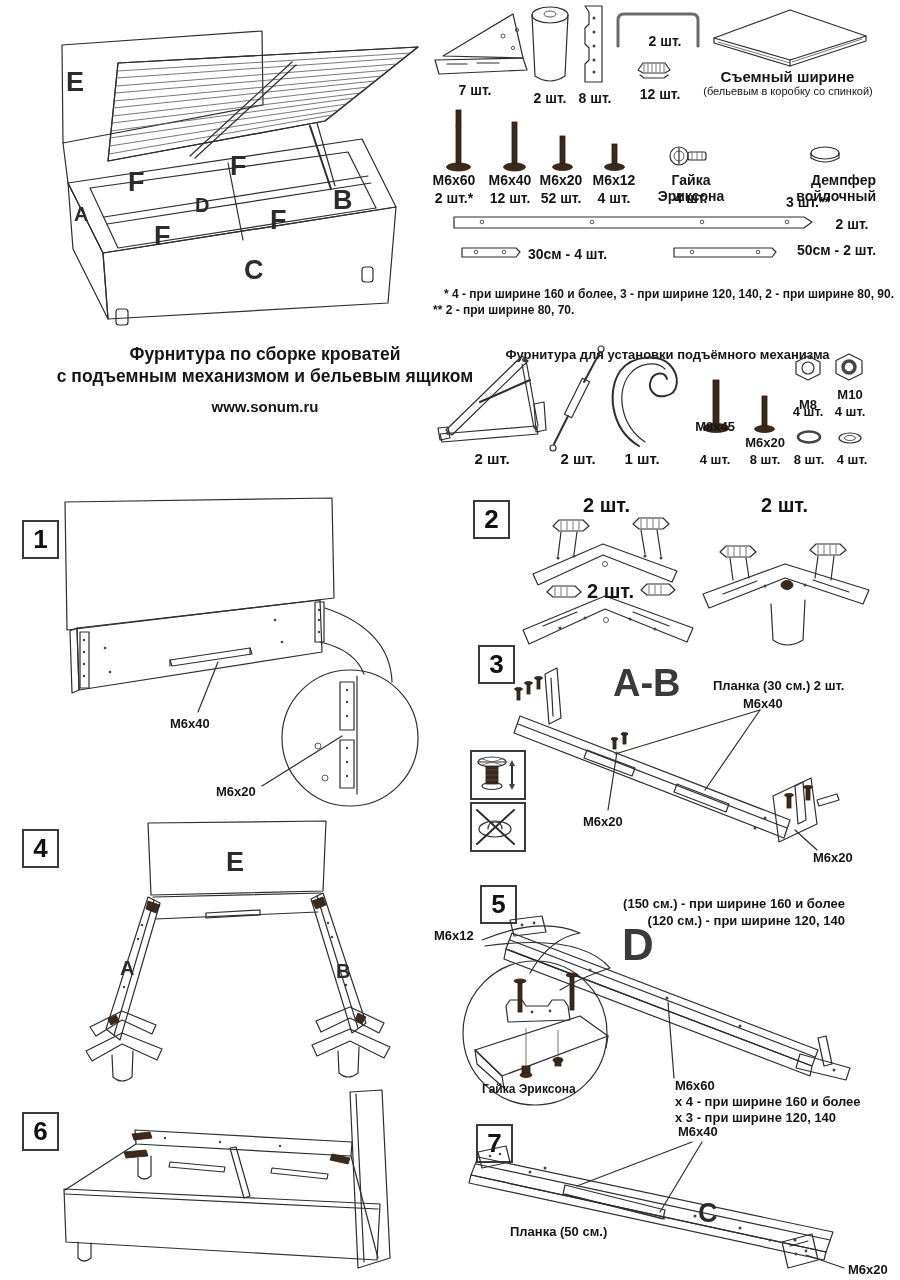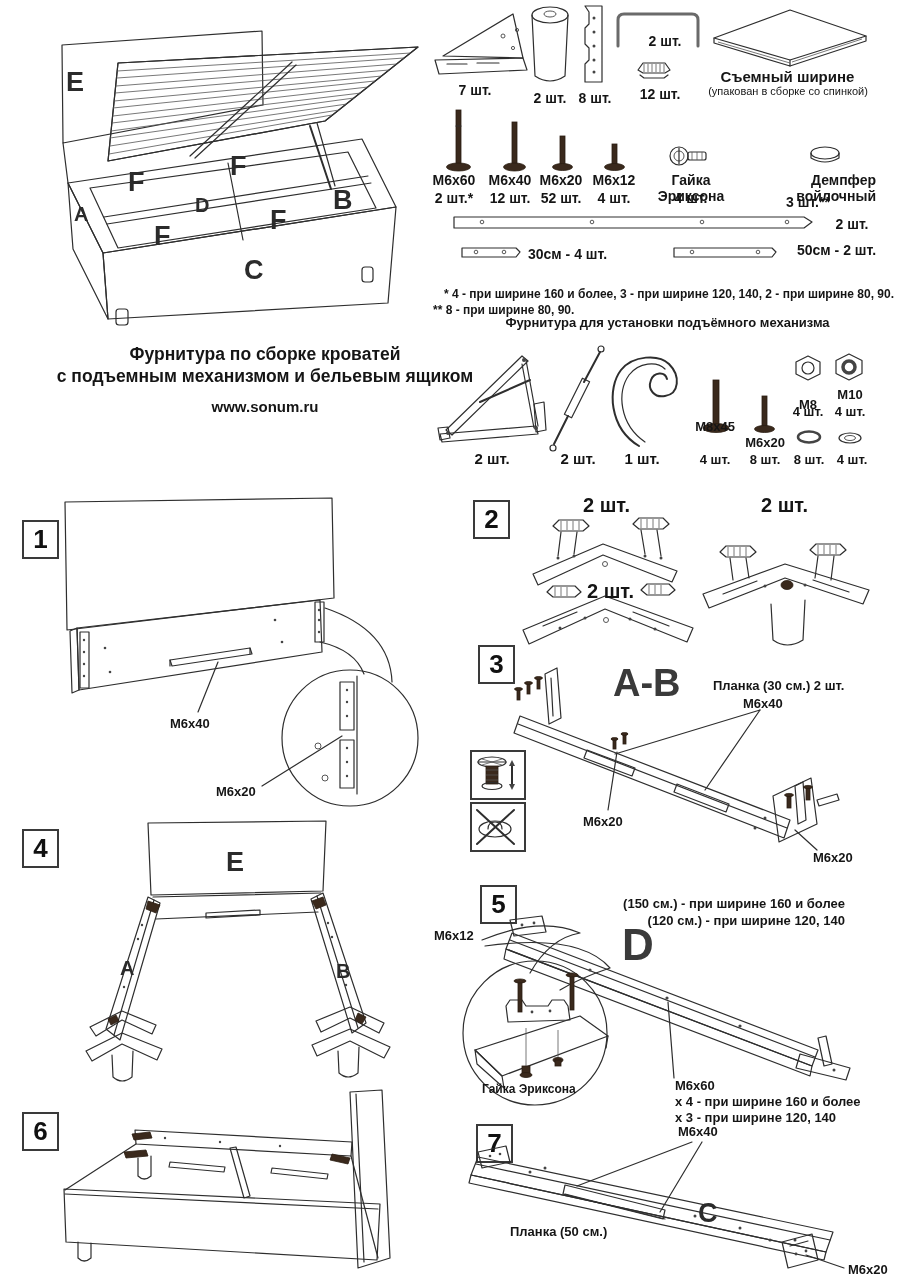--- a/index.html
+++ b/index.html
@@ -140,7 +140,7 @@
     <path class="thin" d="M150,31 L80,54"></path>
 </svg>
 <div class="lbl s15" style="left:705px;top:68px;width:165px;">Съемный ширине</div>
-<div class="lbl s11" style="left:698px;top:85px;width:180px;">(упакован в сборке со спинкой)</div>
+<div class="lbl s11" style="left:698px;top:85px;width:180px;">(бельевым в коробку со спинкой)</div>
 
 <svg style="left:444px;top:108px;" width="30" height="66" viewBox="0 0 30 66">
   <rect class="dark" x="12" y="2" width="5" height="56"></rect>

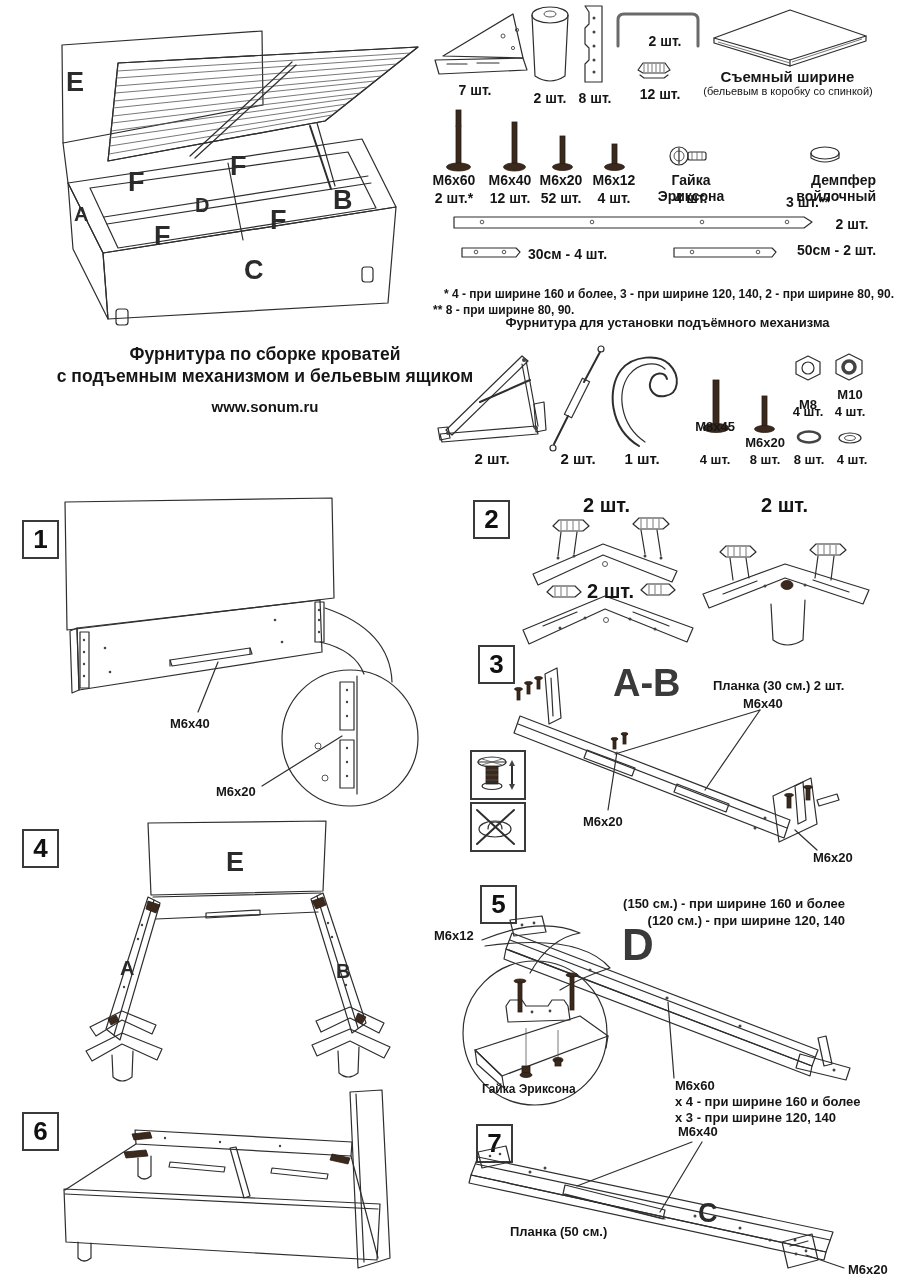--- a/index.html
+++ b/index.html
@@ -210,7 +210,7 @@
 <div class="lbl s14 left" style="left:784px;top:242px;width:110px;margin-left:13px;">50см - 2 шт.</div>
 
 <div class="lbl s12 left" style="left:438px;top:288px;width:465px;margin-left:6px;">* 4 - при ширине 160 и более, 3 - при ширине 120, 140, 2 - при ширине 80, 90.</div>
-<div class="lbl s12 left" style="left:433px;top:304px;width:465px;">** 8 - при ширине 80, 90.</div>
+<div class="lbl s12 left" style="left:433px;top:304px;width:465px;">** 2 - при ширине 80, 70.</div>
 
 <div class="lbl s13" style="left:500px;top:316px;width:335px;">Фурнитура для установки подъёмного механизма</div>
 

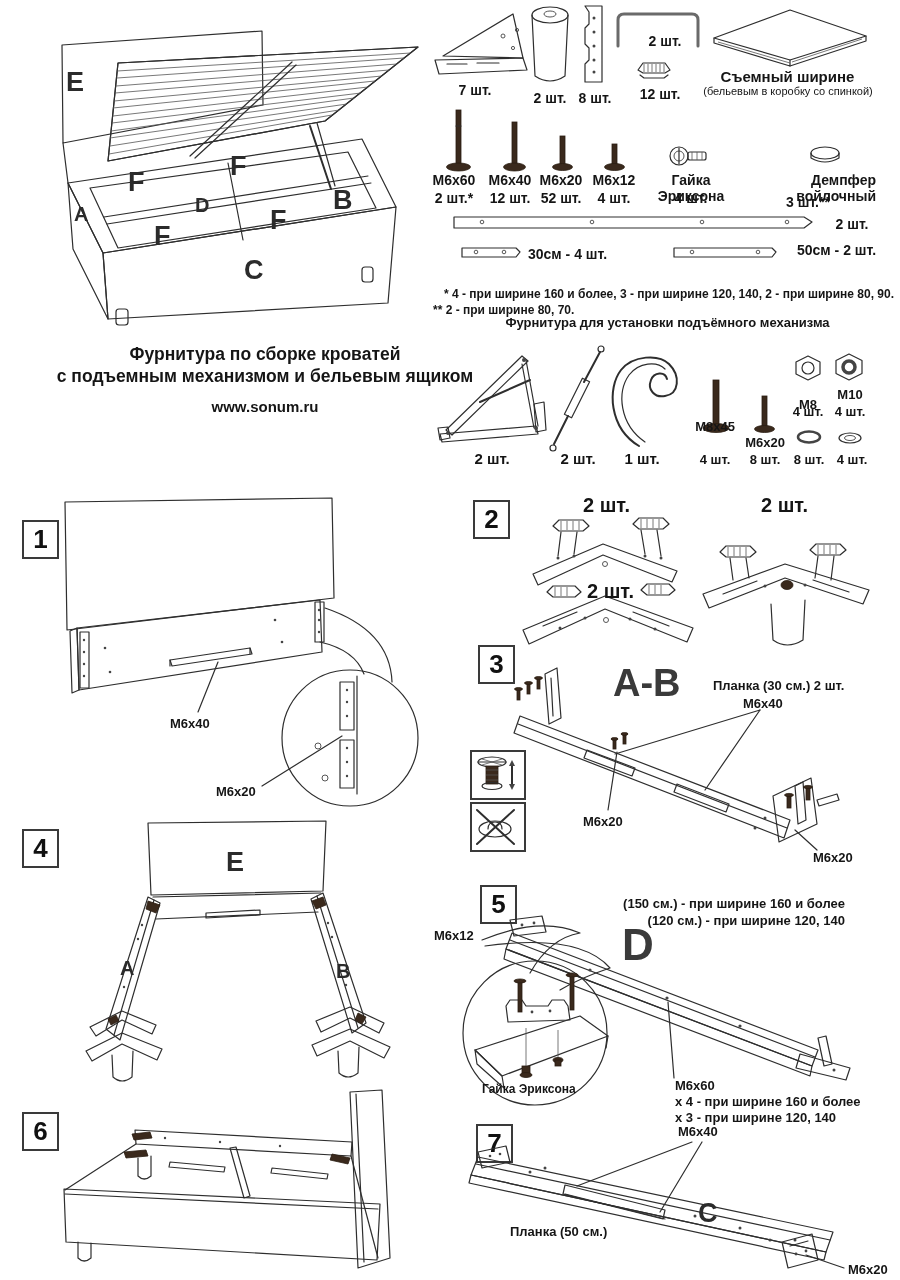--- a/index.html
+++ b/index.html
@@ -212,7 +212,7 @@
 <div class="lbl s12 left" style="left:438px;top:288px;width:465px;margin-left:6px;">* 4 - при ширине 160 и более, 3 - при ширине 120, 140, 2 - при ширине 80, 90.</div>
 <div class="lbl s12 left" style="left:433px;top:304px;width:465px;">** 2 - при ширине 80, 70.</div>
 
-<div class="lbl s13" style="left:500px;top:316px;width:335px;">Фурнитура для установки подъёмного механизма</div>
+<div class="lbl s13" style="left:500px;top:348px;width:335px;">Фурнитура для установки подъёмного механизма</div>
 
 <svg style="left:438px;top:348px;" width="118" height="98" viewBox="0 0 118 98">
   <polygon class="ln" points="2,86 98,78 100,86 4,94"></polygon>

